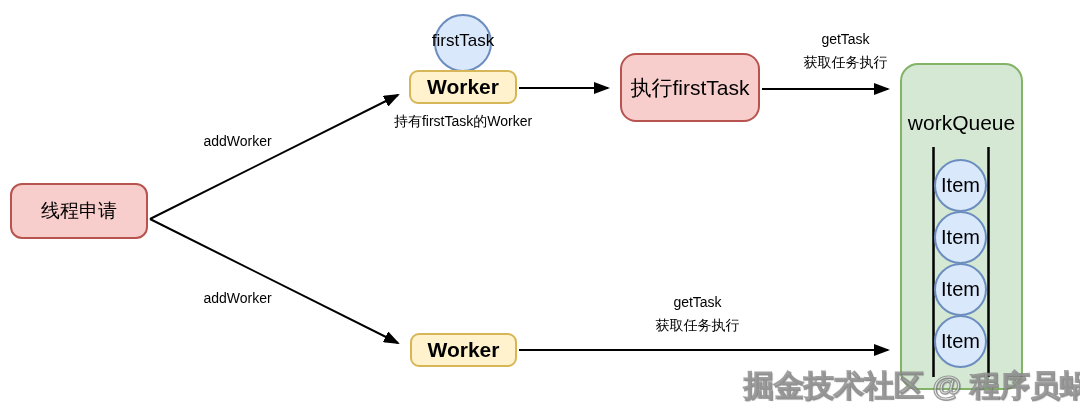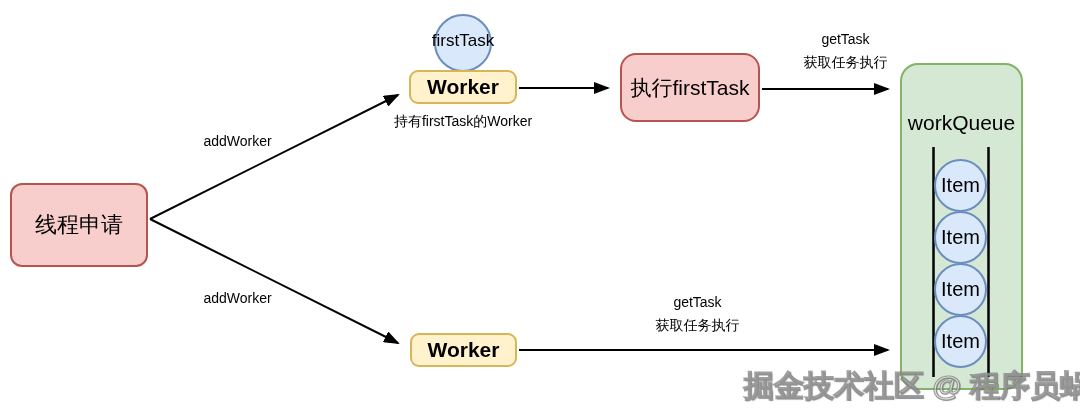--- a/index.html
+++ b/index.html
@@ -30,8 +30,8 @@
     font-weight:bold;
   }
   #thread-request{
-    left:10px;top:183px;width:138px;height:84px;
-    border-radius:12px;font-size:22px;text-align:right;
+    left:10px;top:183px;width:138px;height:56px;
+    border-radius:12px;font-size:19px;text-align:right;
   }
   #exec-first-task{
     left:620px;top:53px;width:140px;height:69px;

